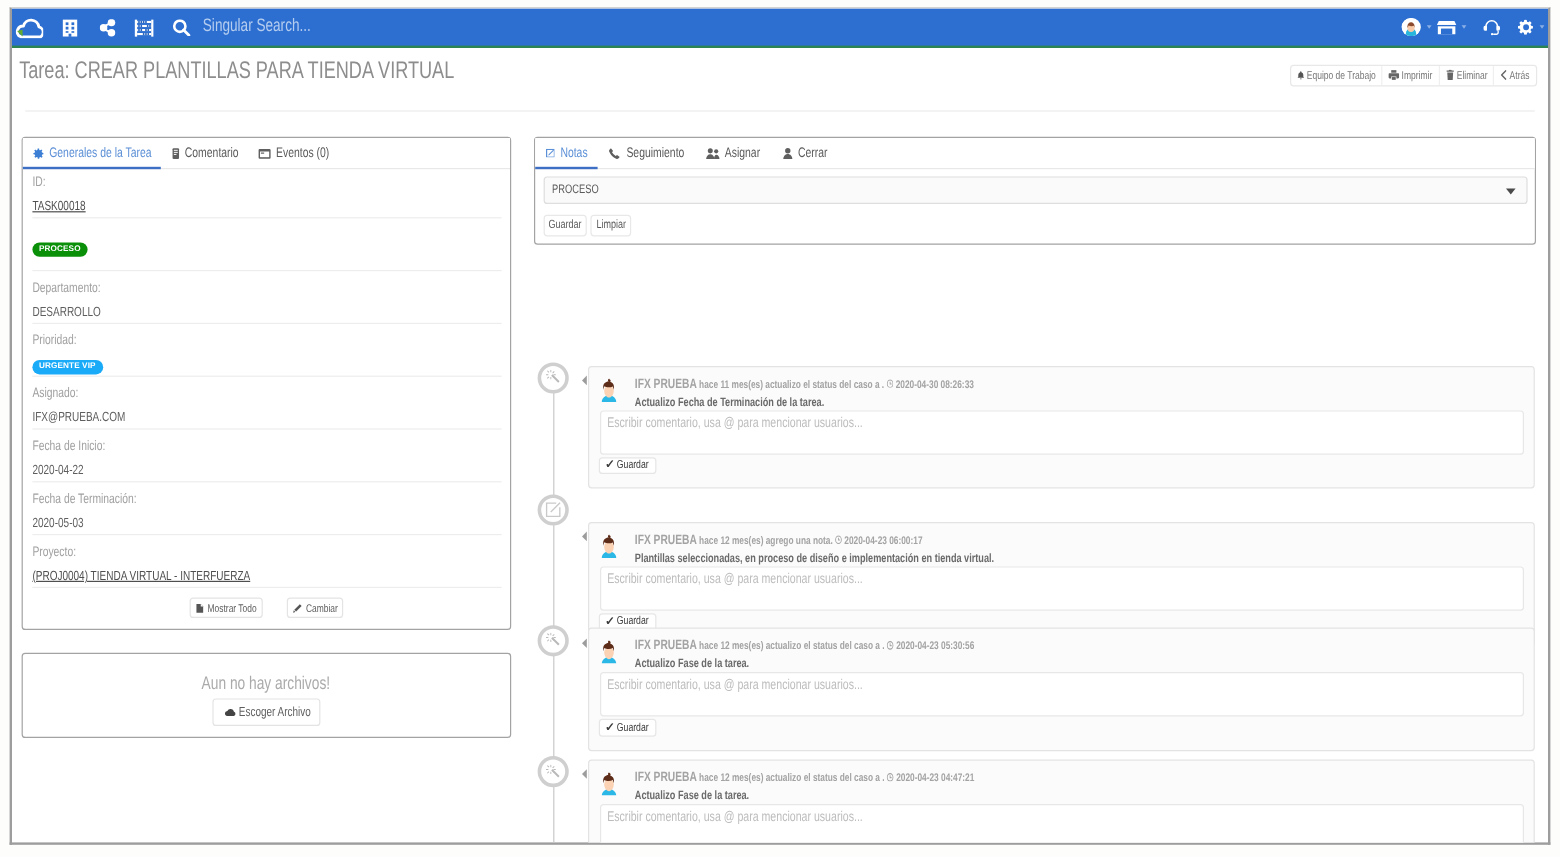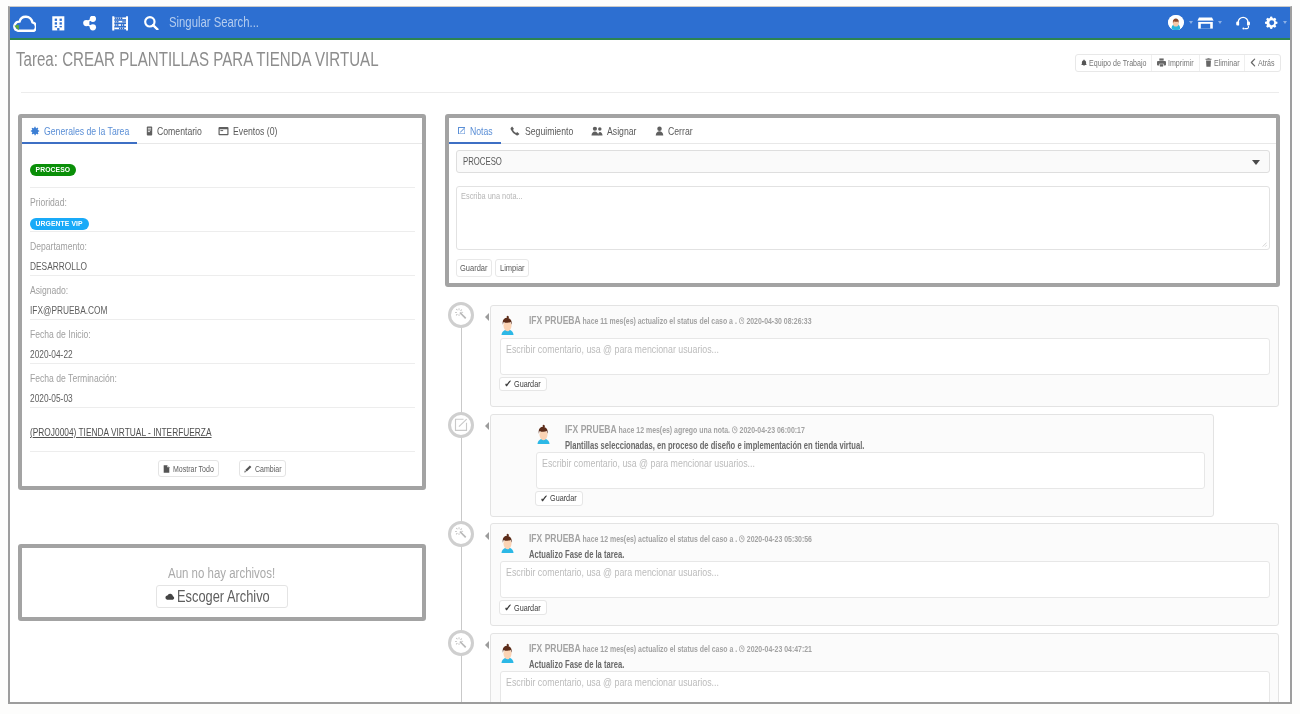--- a/index.html
+++ b/index.html
@@ -44,7 +44,7 @@
   .hr-head{position:absolute;left:11px;right:11px;top:85px;height:1px;background:#ececec;}
 
   
-  .card{position:absolute;background:#fff;border:4px solid #a3a3a3;border-radius:3px;}
+  .card{position:absolute;background:#fff;border:1px solid #a3a3a3;border-radius:3px;}
   .tabs{display:flex;align-items:flex-end;height:26px;border-bottom:1px solid #e8e8e8;background:#fff;}
   .tab{display:flex;align-items:center;gap:3.5px;height:25px;padding:0 8px;font-size:11.5px;color:#5a5a5a;
        position:relative;white-space:nowrap;}

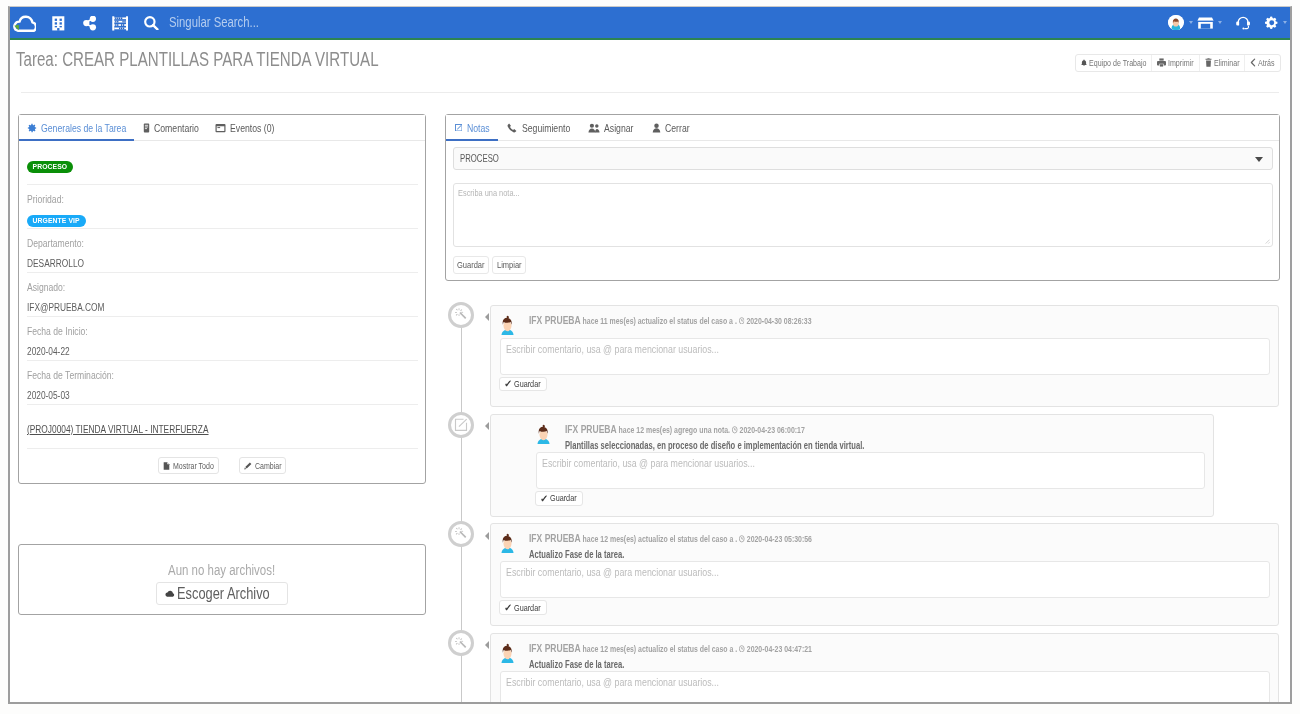--- a/index.html
+++ b/index.html
@@ -285,6 +285,10 @@
       </div>
     </div>
     <div class="flist">
+      <div class="frow first">
+        <div class="flab cxw"><span class="cx" style="margin-right: -3.56781px;">ID:</span></div>
+        <div class="fval link cxw"><span class="cx" style="margin-right: -14.3976px;">TASK00018</span></div>
+      </div>
       <div class="frow">
         <div class="fval"><span class="badge" style="background:#0a8f08">PROCESO</span></div>
       </div>

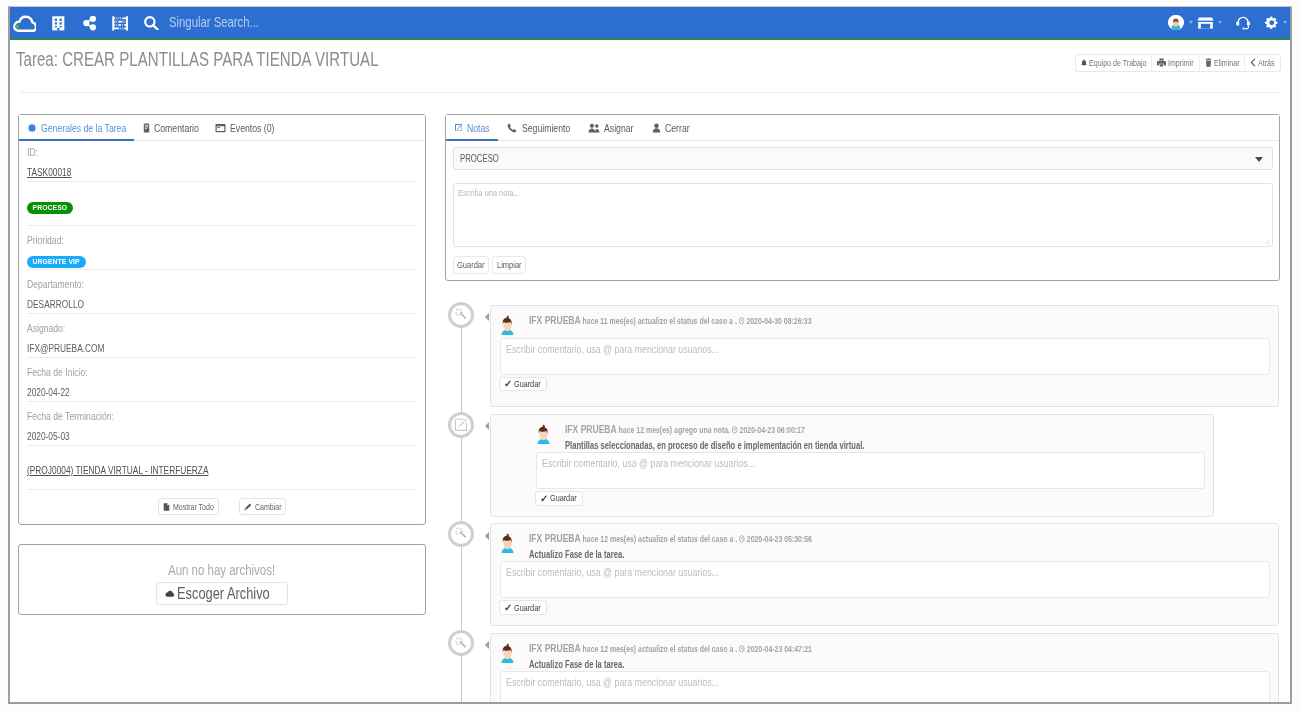--- a/index.html
+++ b/index.html
@@ -382,12 +382,6 @@
         <span class="cx">PROCESO</span>
         <span class="dd"></span>
       </div>
-      <div class="ta" style="height:64px;margin-top:13px;">
-        <span class="cx">Escriba una nota...</span>
-        <svg class="grip" viewBox="0 0 8 8">
-            <path stroke="#c3c3c3" stroke-width=".8" fill="none" d="M7.5 3 3 7.5M7.5 6 6 7.5"></path>
-          </svg>
-      </div>
       <div class="rbtns" style="margin-top:8.5px;">
         <div class="rbtn cxw">
             <span class="cx" style="margin-right: -8.93484px;">Guardar</span>

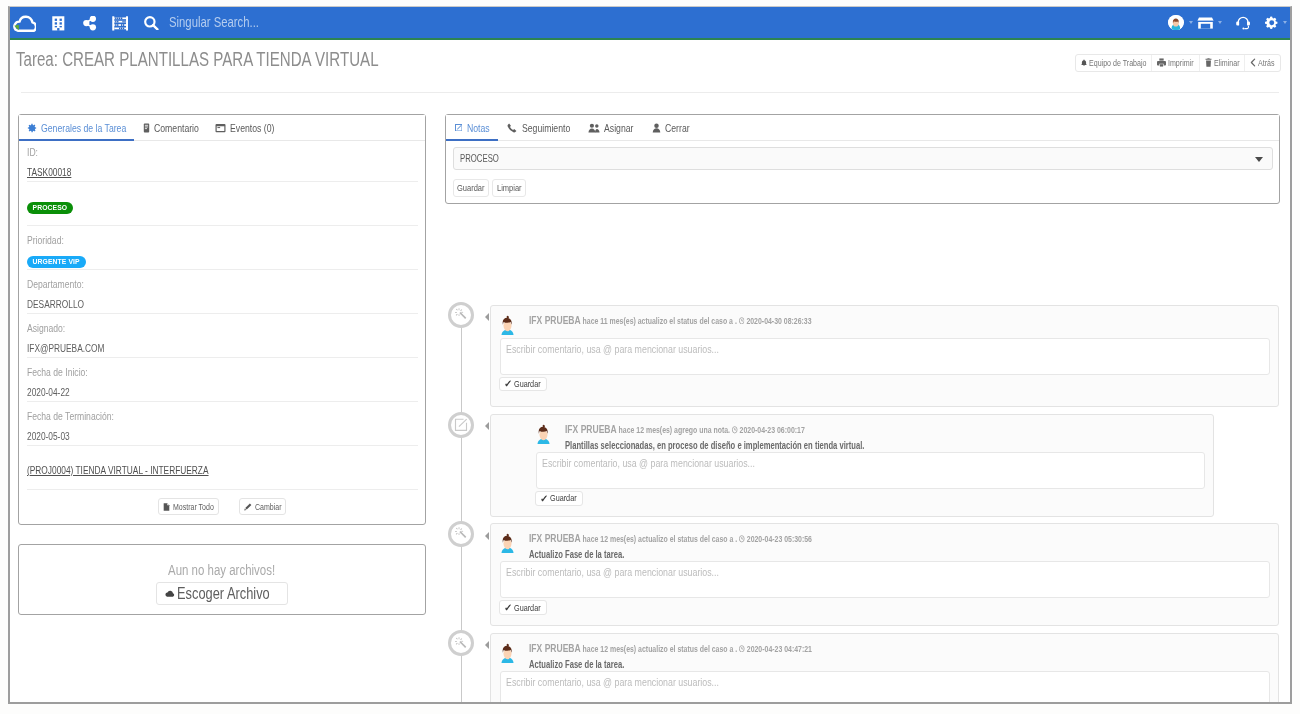--- a/index.html
+++ b/index.html
@@ -293,12 +293,12 @@
         <div class="fval"><span class="badge" style="background:#0a8f08">PROCESO</span></div>
       </div>
       <div class="frow">
+        <div class="flab cxw"><span class="cx" style="margin-right: -18.463px;">Departamento:</span></div>
+        <div class="fval cxw"><span class="cx" style="margin-right: -18.5013px;">DESARROLLO</span></div>
+      </div>
+      <div class="frow">
         <div class="flab cxw"><span class="cx" style="margin-right: -11.9438px;">Prioridad:</span></div>
         <div class="fval"><span class="badge" style="background:#19aaf8">URGENTE VIP</span></div>
-      </div>
-      <div class="frow">
-        <div class="flab cxw"><span class="cx" style="margin-right: -18.463px;">Departamento:</span></div>
-        <div class="fval cxw"><span class="cx" style="margin-right: -18.5013px;">DESARROLLO</span></div>
       </div>
       <div class="frow">
         <div class="flab cxw"><span class="cx" style="margin-right: -12.4146px;">Asignado:</span></div>

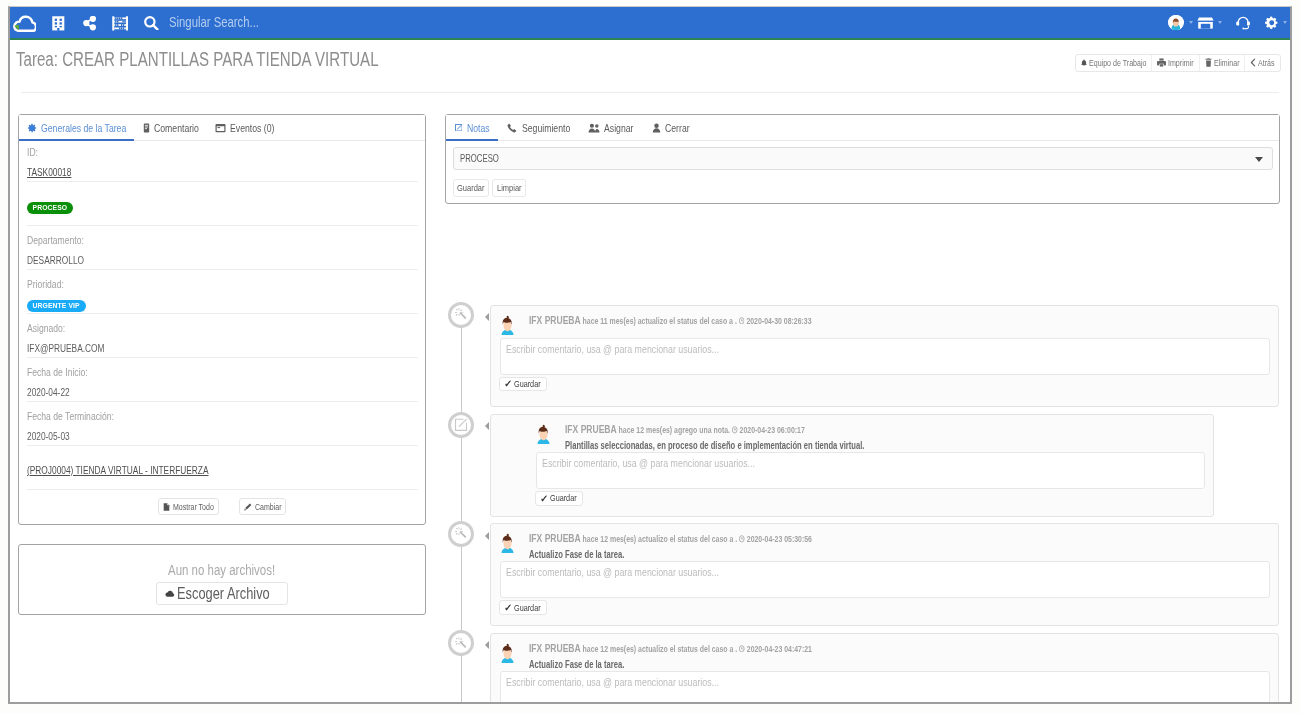--- a/index.html
+++ b/index.html
@@ -422,6 +422,7 @@
                     <circle cx="6" cy="6" r="5" fill="none" stroke="#a3a3a3" stroke-width="1.5"></circle>
                     <path d="M6 3.2V6.3h2.6" fill="none" stroke="#a3a3a3" stroke-width="1.5"></path>
                   </svg> 2020-04-30 08:26:33</span></span></div>
+            <div class="tl-l2"><span class="cx"><span class="tl-body">Actualizo Fecha de Terminación de la tarea.</span></span></div>
           </div>
         </div>
         <div class="tl-input">

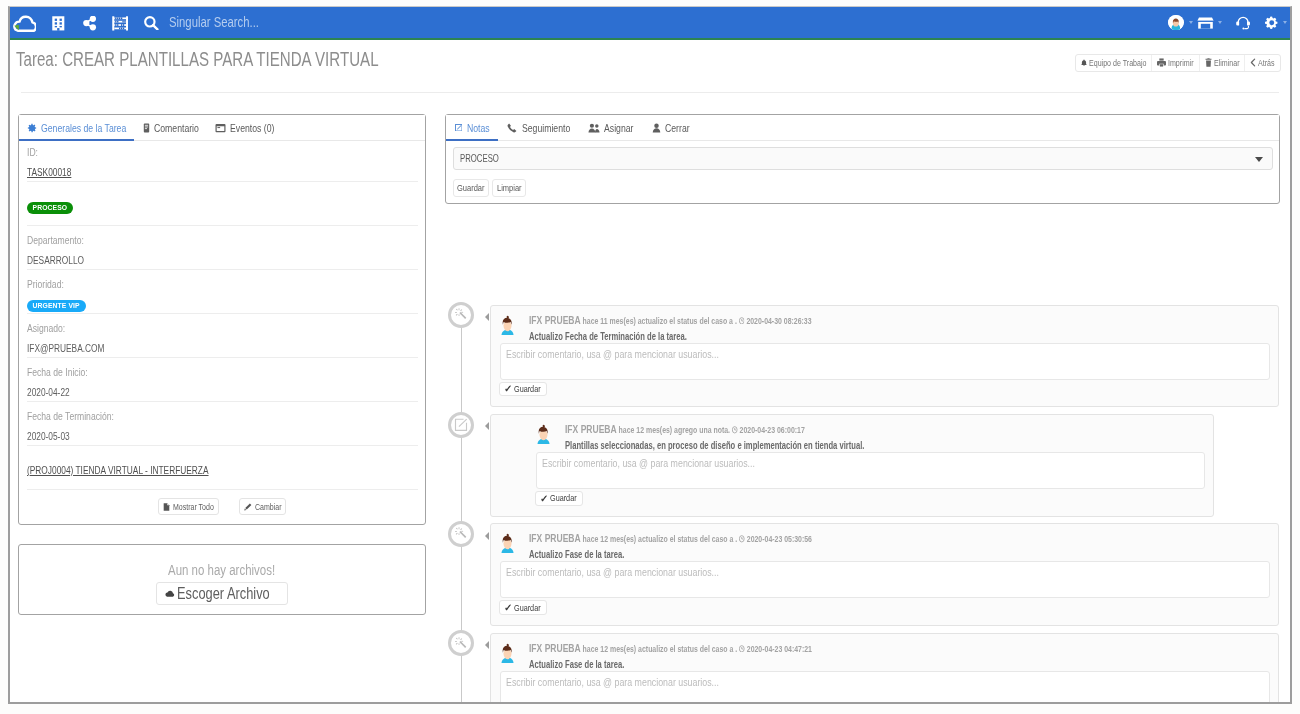--- a/index.html
+++ b/index.html
@@ -439,7 +439,7 @@
           <line x1="5.3" y1="9.3" x2="13.6" y2="1.1" stroke="#c9c9c9" stroke-width="1.2"></line>
         </svg>
       </div>
-      <div class="tl-card" style="left:479.7px;top:407px;width:724px;height:102.5px;padding-left:36px;">
+      <div class="tl-card" style="left:479.7px;top:428px;width:789px;height:102.5px;">
         <div class="tl-head">
           <div class="tl-av"><svg width="17" height="20" viewBox="0 0 34 40">
               <path d="M5 40c0-6.2 5.4-11.2 12-11.2S29 33.8 29 40z" fill="#2cb8e6"></path>

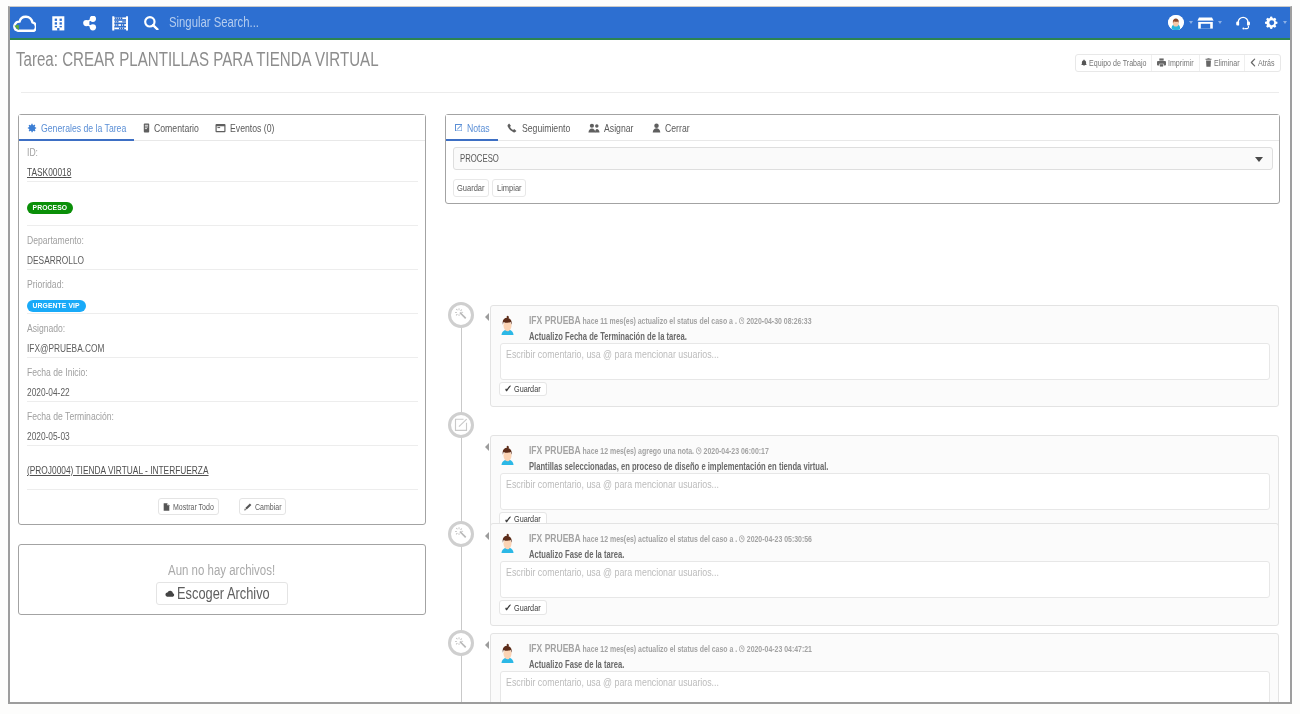--- a/index.html
+++ b/index.html
@@ -313,6 +313,7 @@
         <div class="fval cxw"><span class="cx" style="margin-right: -13.8463px;">2020-05-03</span></div>
       </div>
       <div class="frow">
+        <div class="flab cxw"><span class="cx" style="margin-right: -11.7906px;">Proyecto:</span></div>
         <div class="fval link cxw"><span class="cx" style="margin-right: -58.9034px;">(PROJ0004) TIENDA VIRTUAL - INTERFUERZA</span></div>
       </div>
     </div>

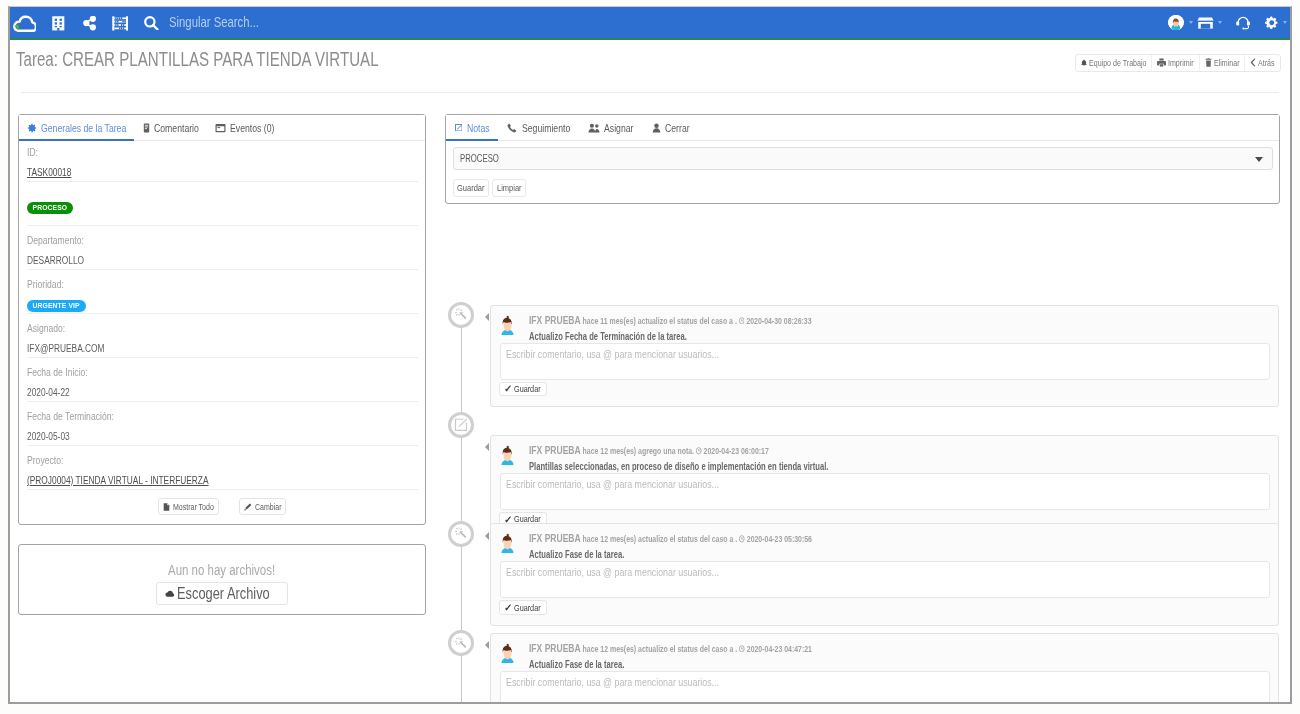--- a/index.html
+++ b/index.html
@@ -337,7 +337,7 @@
   <div class="card" style="left:8px;top:537px;width:408px;">
     <div class="repobody">
       <div class="repoempty cxw"><span class="cx" style="margin-right: -34.7517px;">Aun no hay archivos!</span></div>
-      <div class="sbtn" style="display:inline-flex;height:23px;padding:0 8.5px;font-size:17px;gap:2px;">
+      <div class="sbtn" style="display:inline-flex;height:23px;padding:0 8.5px;font-size:11px;gap:2px;">
         <svg width="10" height="8" viewBox="0 0 12 9">
             <path fill="#444" d="M9.6 3.5A3.6 3.6 0 0 0 2.9 2.6 2.6 2.6 0 0 0 2.4 7.7h7a2.2 2.2 0 0 0 .2-4.2z"></path>
           </svg>

